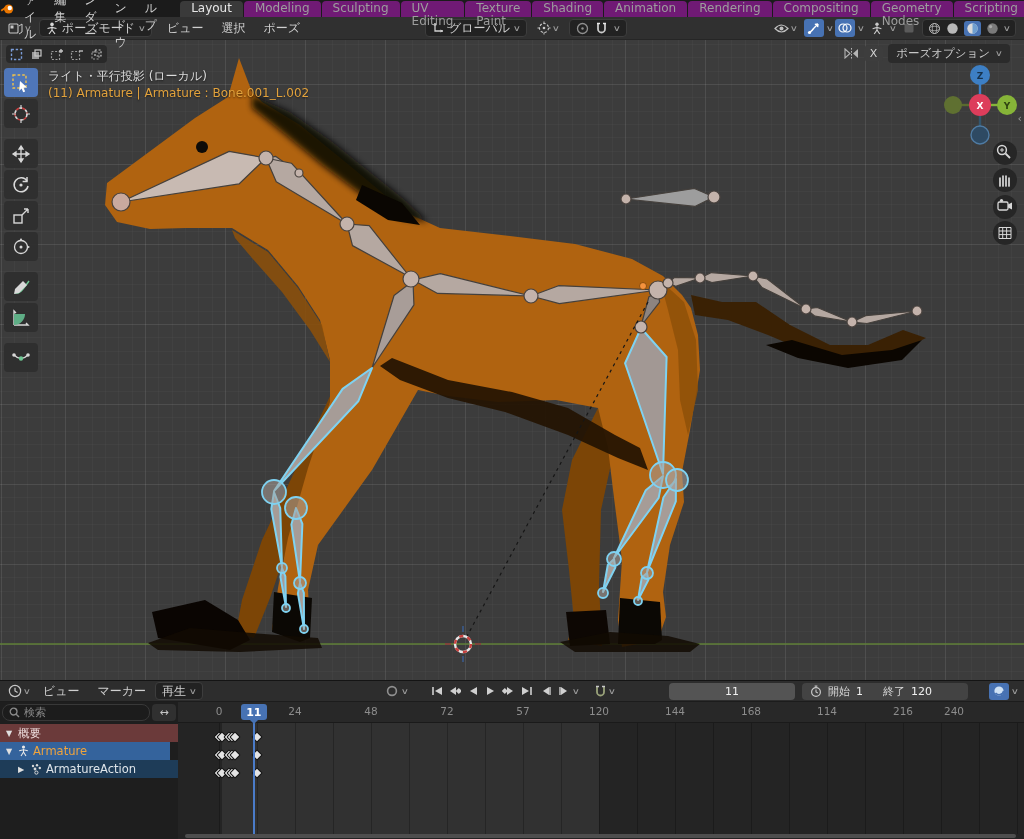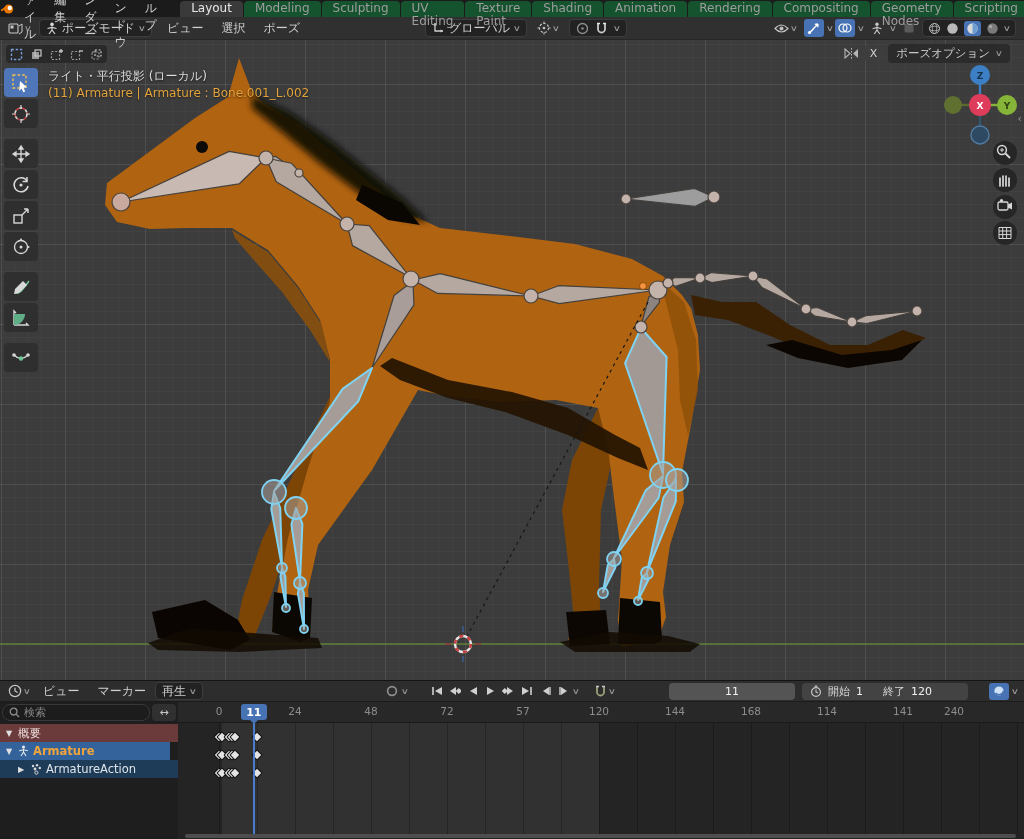--- a/index.html
+++ b/index.html
@@ -13,7 +13,7 @@
   #topbar .logo { width:22px; height:15px; display:flex; align-items:center; justify-content:center; }
   .menu-item { padding:0 9px; color:#cfcfcf; font-size:12px; line-height:17px; cursor:default; }
   #tabs { display:flex; margin-left:14px; height:17px; align-items:flex-end; }
-  .tab { padding:1px 11px 2px 11px; font-size:12px; color:#9d9d9d; background:#14532d; margin-right:1px;
+  .tab { padding:1px 11px 2px 11px; font-size:12px; color:#9d9d9d; background:#701a75; margin-right:1px;
     border-radius:4px 4px 0 0; height:16px; line-height:13px; }
   .tab.active { background:#3a3a3a; color:#e6e6e6; }
 

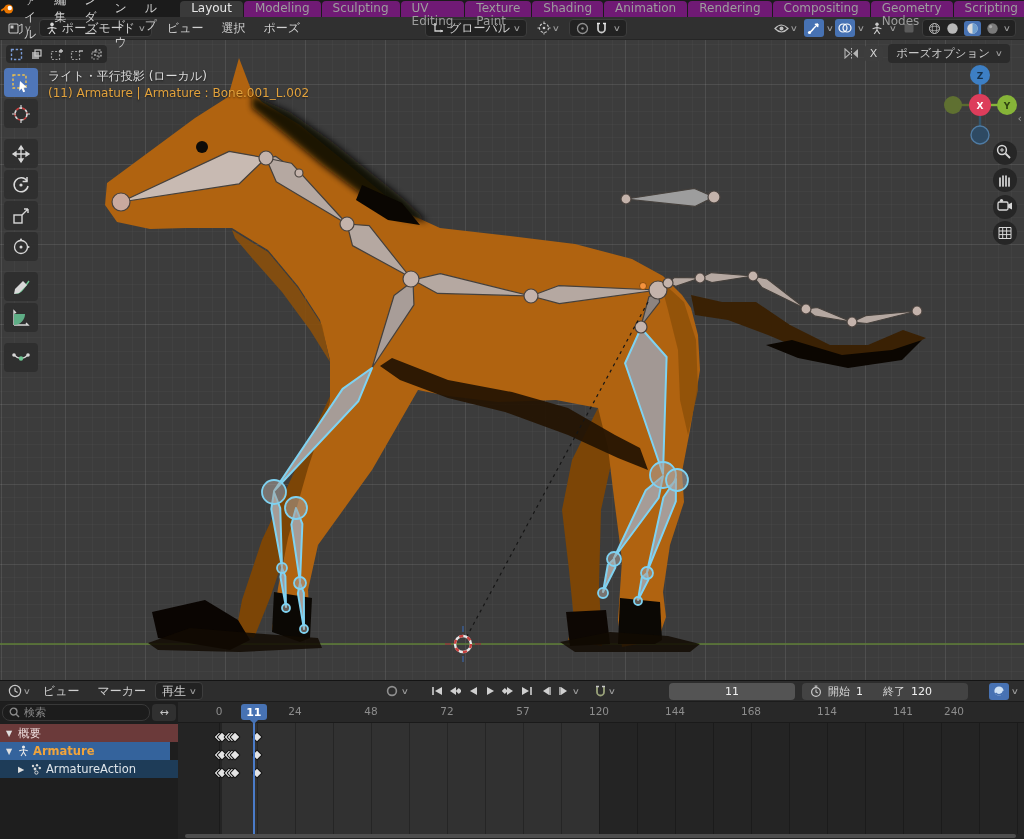--- a/index.html
+++ b/index.html
@@ -610,7 +610,7 @@
       <span class="ruler-num" style="left: 497.005px;">144</span>
       <span class="ruler-num" style="left: 573.006px;">168</span>
       <span class="ruler-num" style="left: 649.006px;">114</span>
-      <span class="ruler-num" style="left: 725.007px;">141</span>
+      <span class="ruler-num" style="left: 725.007px;">216</span>
       <span class="ruler-num" style="left: 776px;">240</span>
     </div>
 

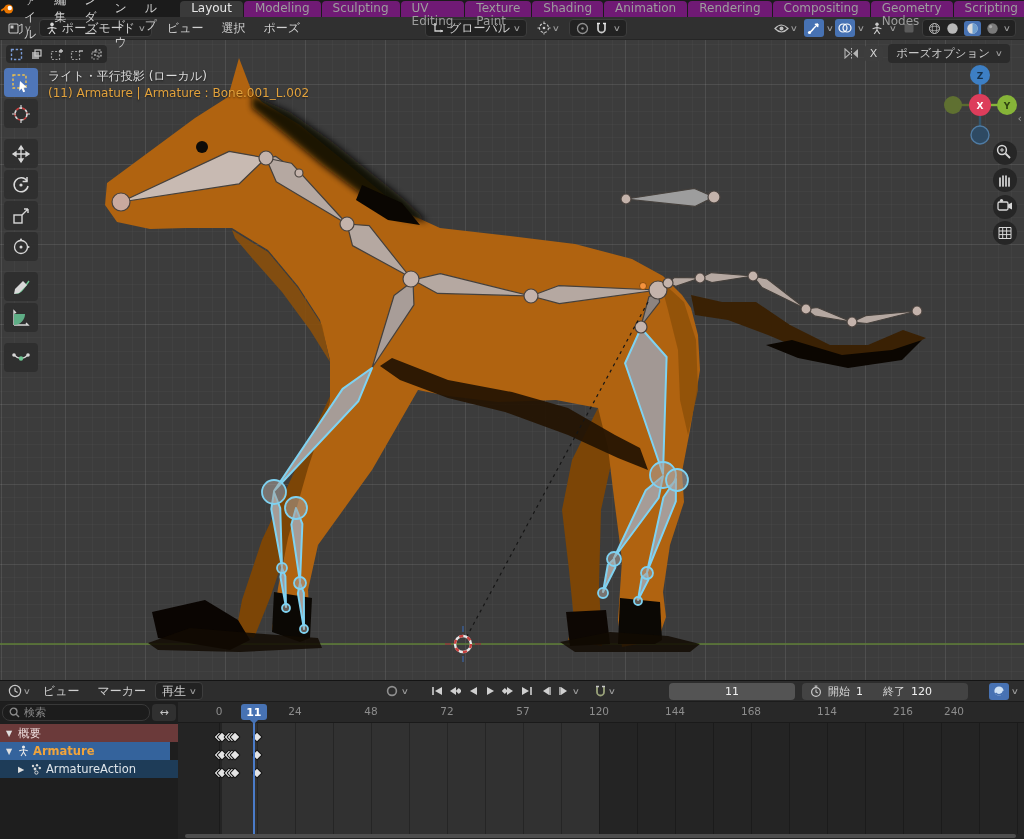--- a/index.html
+++ b/index.html
@@ -635,7 +635,7 @@
         <circle cx="5.5" cy="2" r="1.6" fill="#e8e8e8"></circle>
         <path d="M5.5,3.8 L5.5,7 M5.5,7 L3,11 M5.5,7 L8,11 M1.2,5.8 L5.5,4.8 L9.8,5.8" stroke="#e8e8e8" stroke-width="1.1" fill="none"></path>
       </svg>
-      <span style="font-weight:bold">Armature</span>
+      <span style="font-weight:normal">Armature</span>
     </div>
     <div class="chrow" style="top: 58px; width: 178px; padding-left: 16px; background: rgb(30, 60, 88); color: rgb(223, 229, 234);" id="ch-action">
       <span class="chcaret">▶</span>

